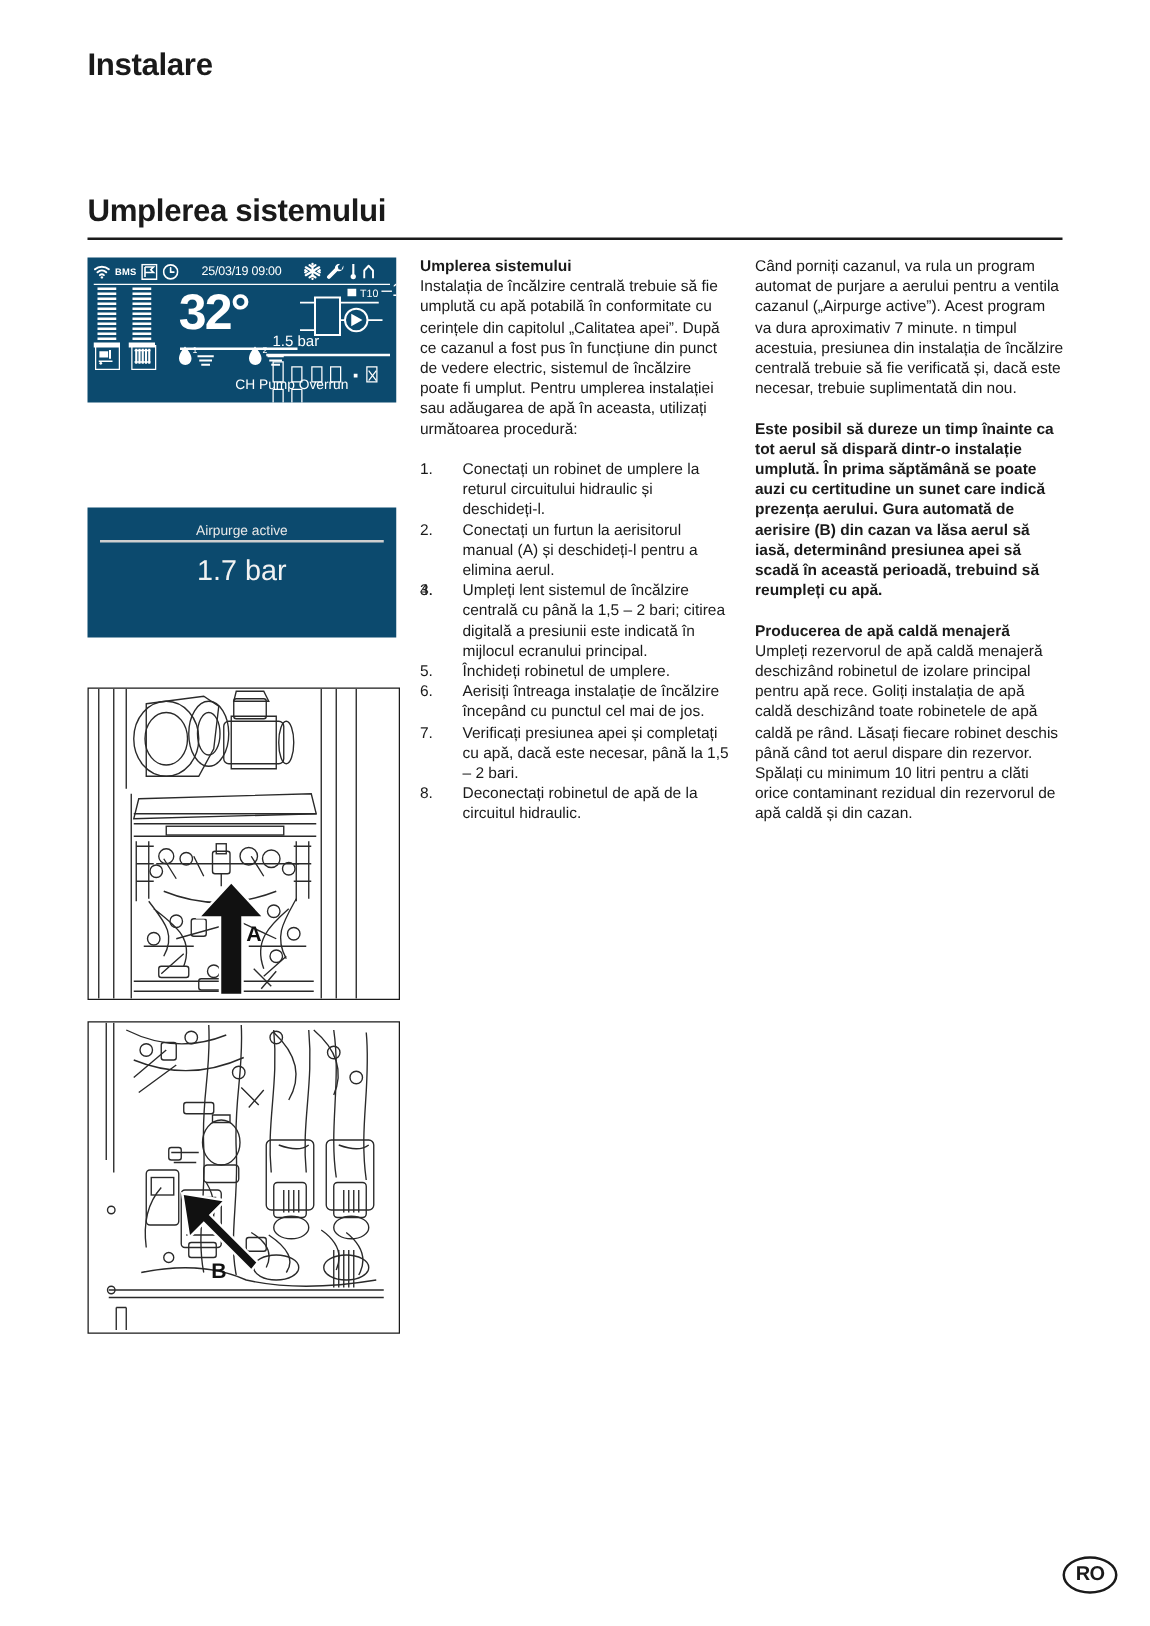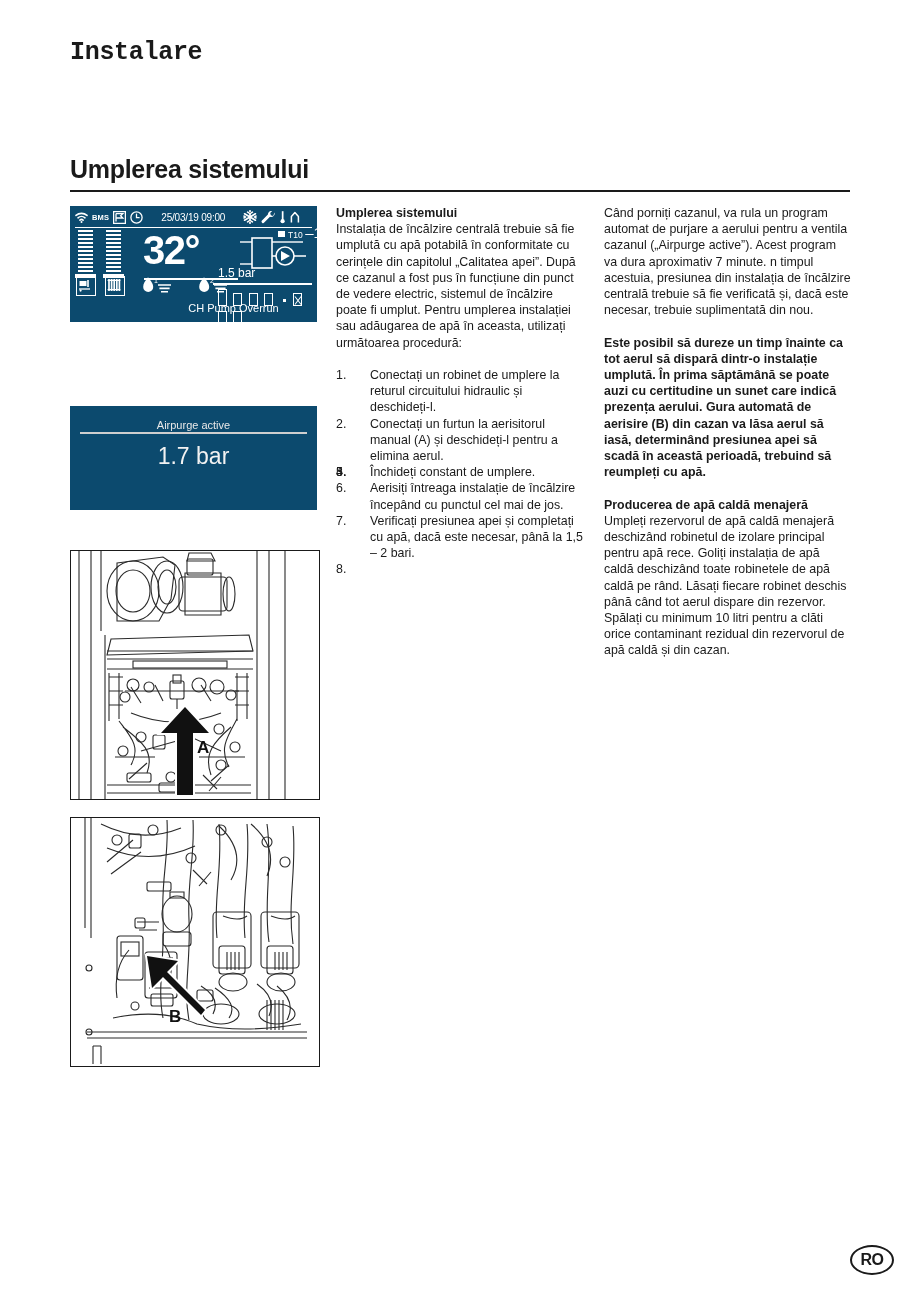--- a/index.html
+++ b/index.html
@@ -32,7 +32,6 @@
     font-weight: bold;
     letter-spacing: -0.3px;
     color: #1a1a1a;
-    font-family: Liberation Mono, monospace;
   }
   .section-title {
     position: absolute;

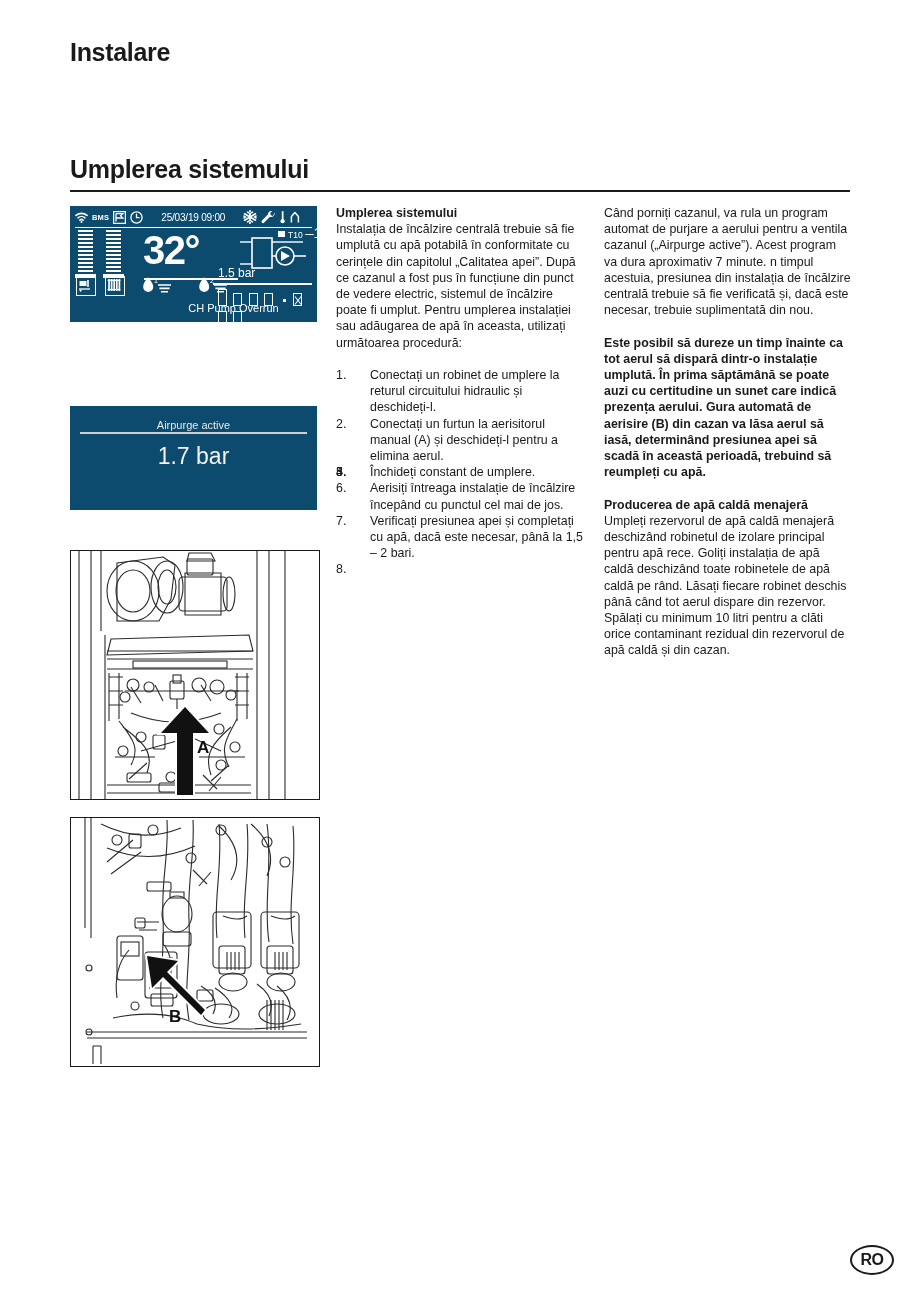--- a/index.html
+++ b/index.html
@@ -612,6 +612,7 @@
       </li>
       <li>
         <span class="num">4.</span>
+        <span>Umpleți lent sistemul de încălzire centrală cu până la 1,5 – 2 bari; citirea digitală a presiunii este indicată în mijlocul ecranului principal.</span>
       </li>
       <li>
         <span class="num">5.</span>

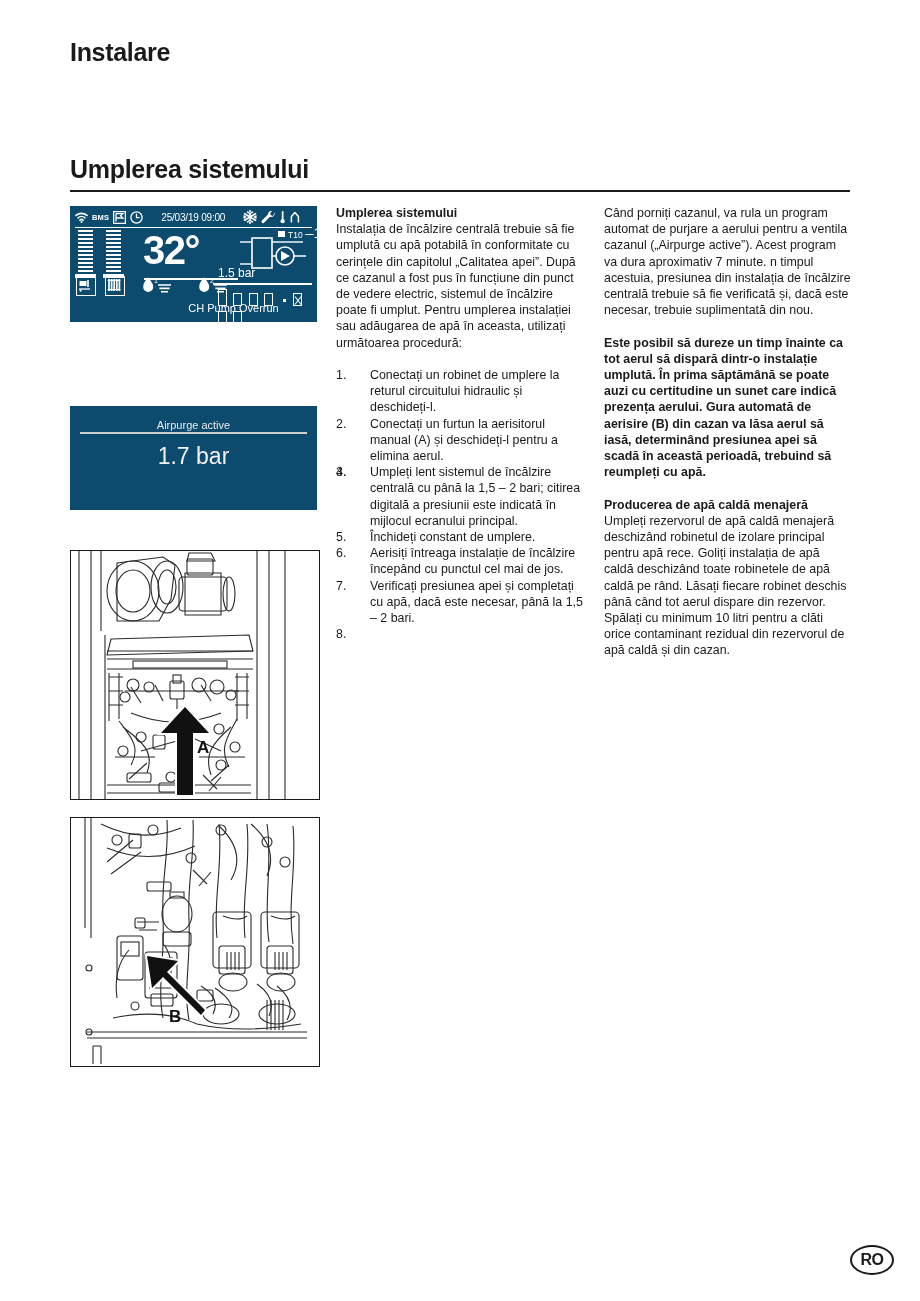--- a/index.html
+++ b/index.html
@@ -616,7 +616,7 @@
       </li>
       <li>
         <span class="num">5.</span>
-        <span>Închideți constant de umplere.</span>
+        <span>Închideți robinetul de umplere.</span>
       </li>
       <li>
         <span class="num">6.</span>

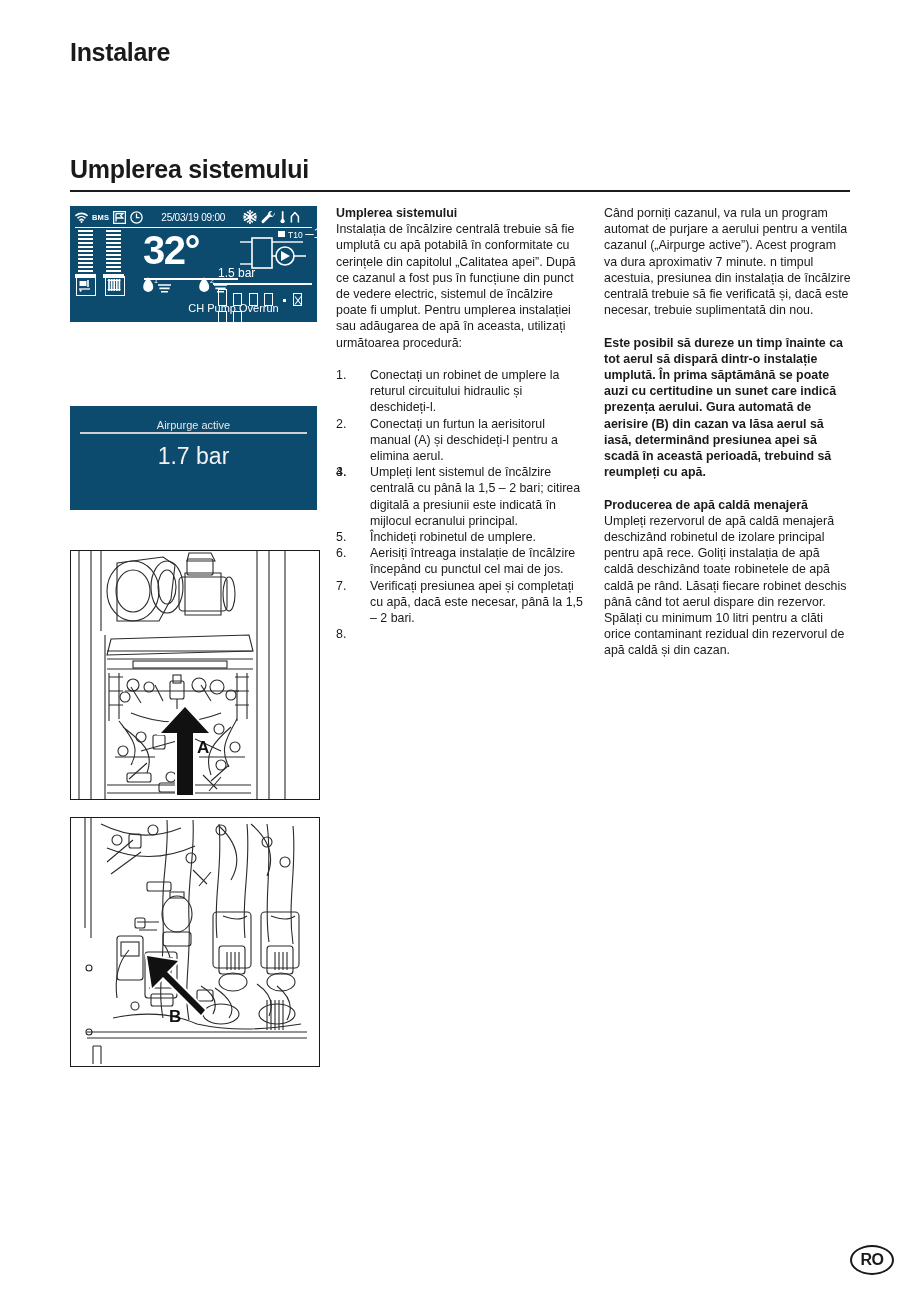--- a/index.html
+++ b/index.html
@@ -628,6 +628,7 @@
       </li>
       <li>
         <span class="num">8.</span>
+        <span>Deconectați robinetul de apă de la circuitul hidraulic.</span>
       </li>
     </ol>
   </div>

